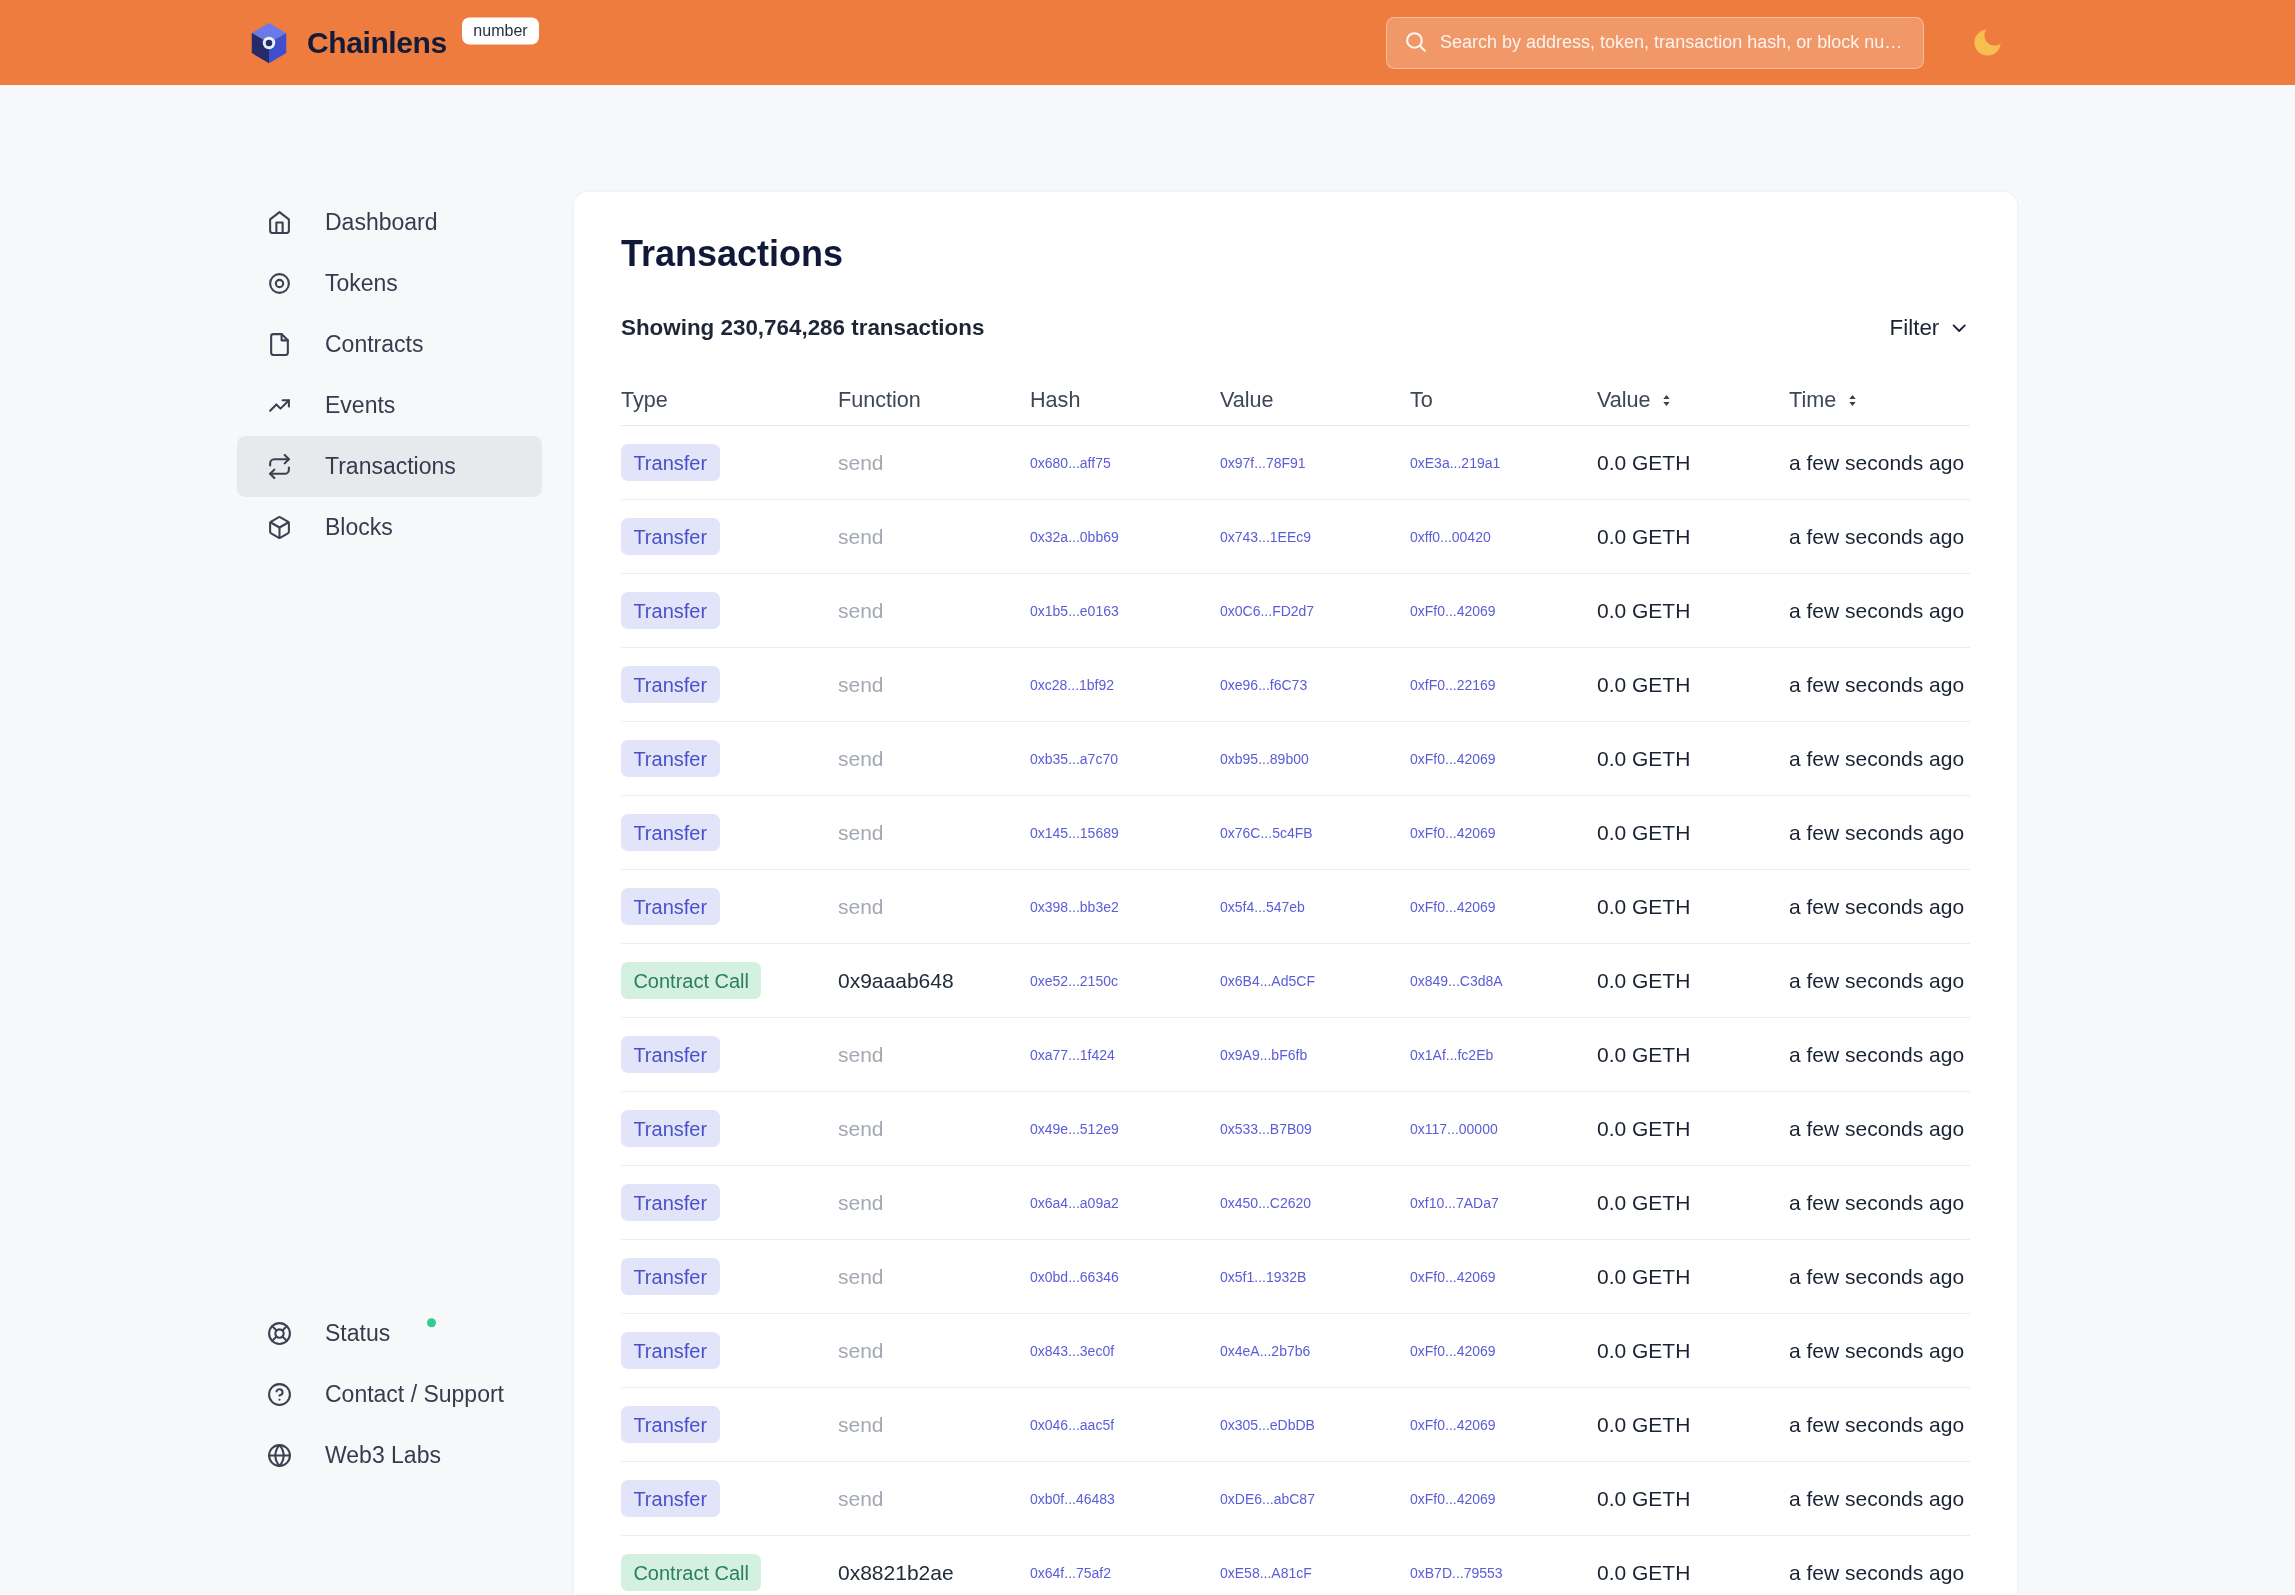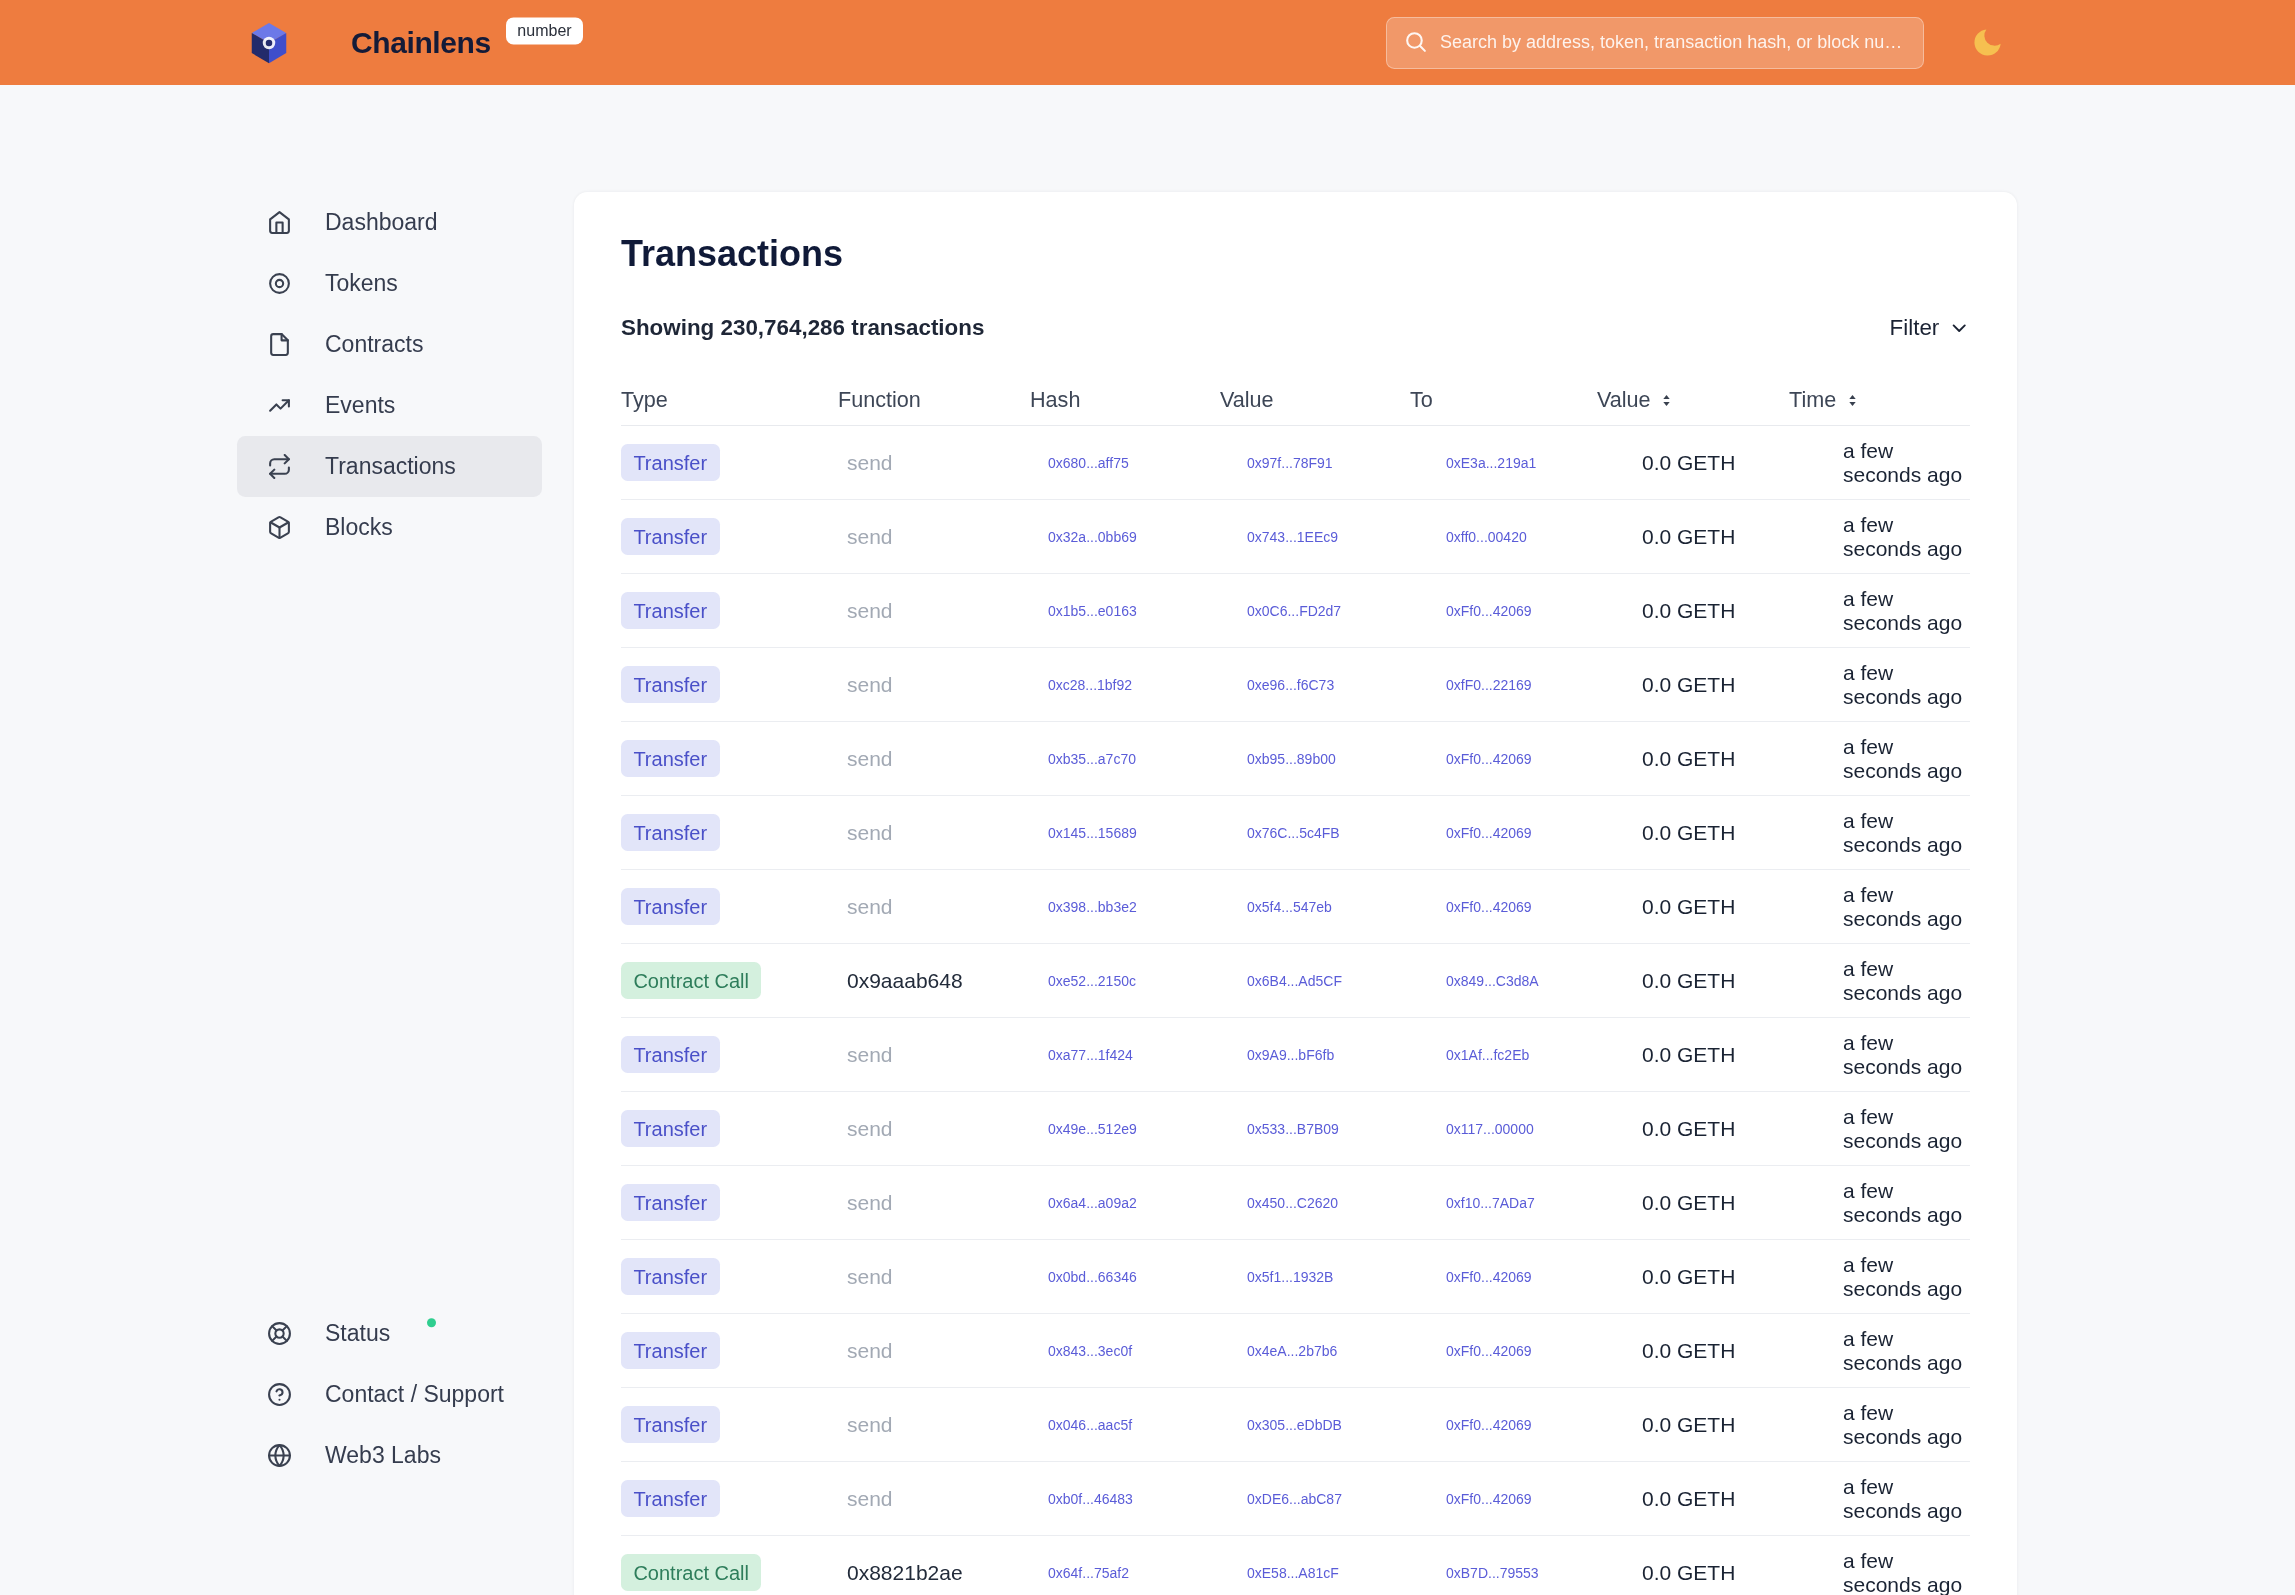--- a/index.html
+++ b/index.html
@@ -19,7 +19,7 @@
   }
   .brand { display:flex; align-items:center; gap:15px; }
   .logo svg { width:46px; height:46px; display:block; }
-  .brand-name { font-size:30px; font-weight:700; color:#141B38; letter-spacing:-0.4px;margin-left:44px; }
+  .brand-name { font-size:30px; font-weight:700; color:#141B38; letter-spacing:-0.4px; }
   .net-badge {
     background:#ffffff; color:#2A2F3A; font-size:16px; line-height:1;
     padding:5.8px 11.6px; border-radius:7.5px; transform:translateY(-11.6px);

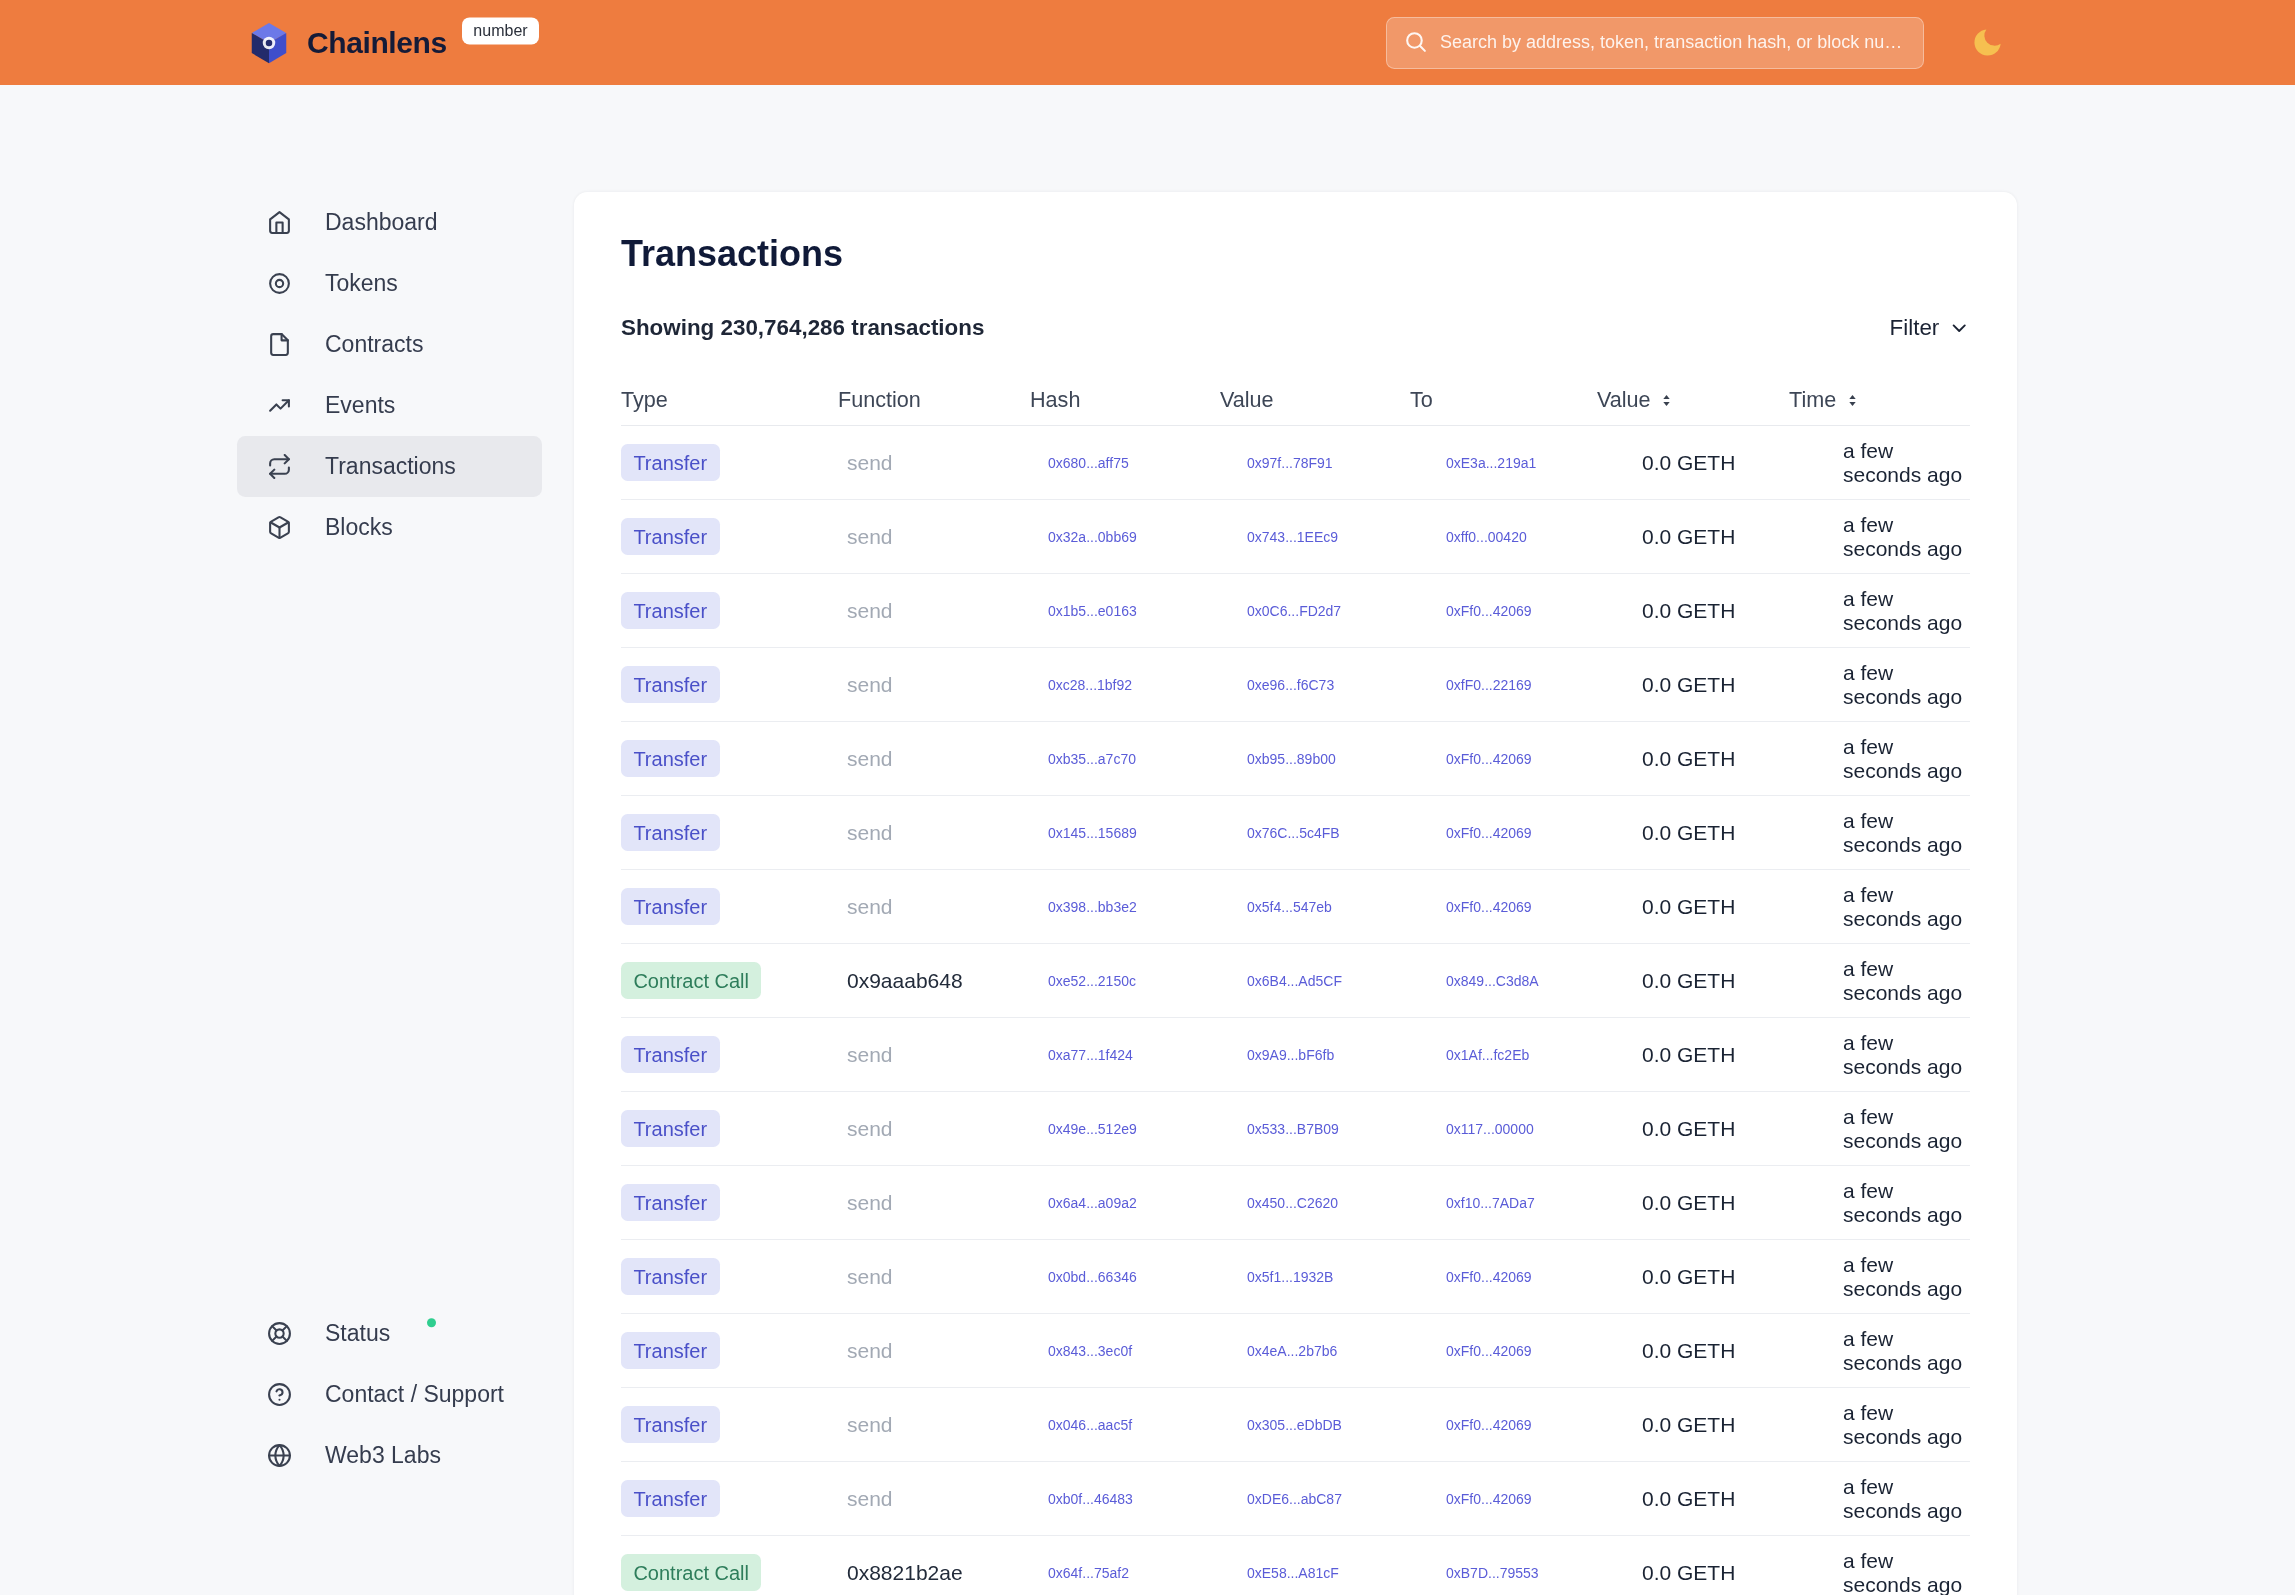--- a/index.html
+++ b/index.html
@@ -90,7 +90,7 @@
   .th { font-size:21.6px; color:#3D4656; display:flex; align-items:center; gap:6.6px; }
   .sort { display:flex; cursor:pointer; color:#39414F; }
   .sort svg { width:19px; height:19px; fill:currentColor; }
-  .tr { height:74px; align-items:center; border-bottom:0.8px solid #EBEDF1;gap:9px; }
+  .tr { height:74px; align-items:center; border-bottom:0.8px solid #EBEDF1; }
   .type-badge {
     display:inline-block; font-size:20px; line-height:1;
     padding:8.3px 12.4px; border-radius:6.6px;

